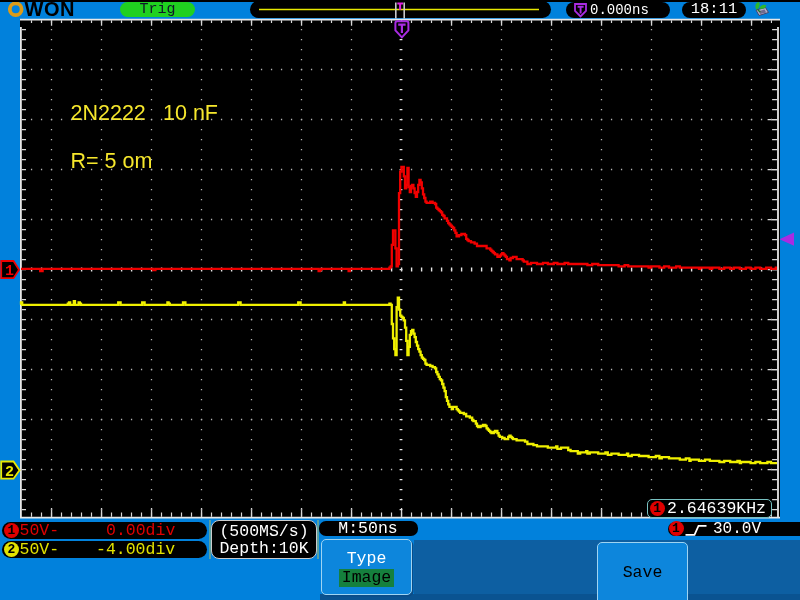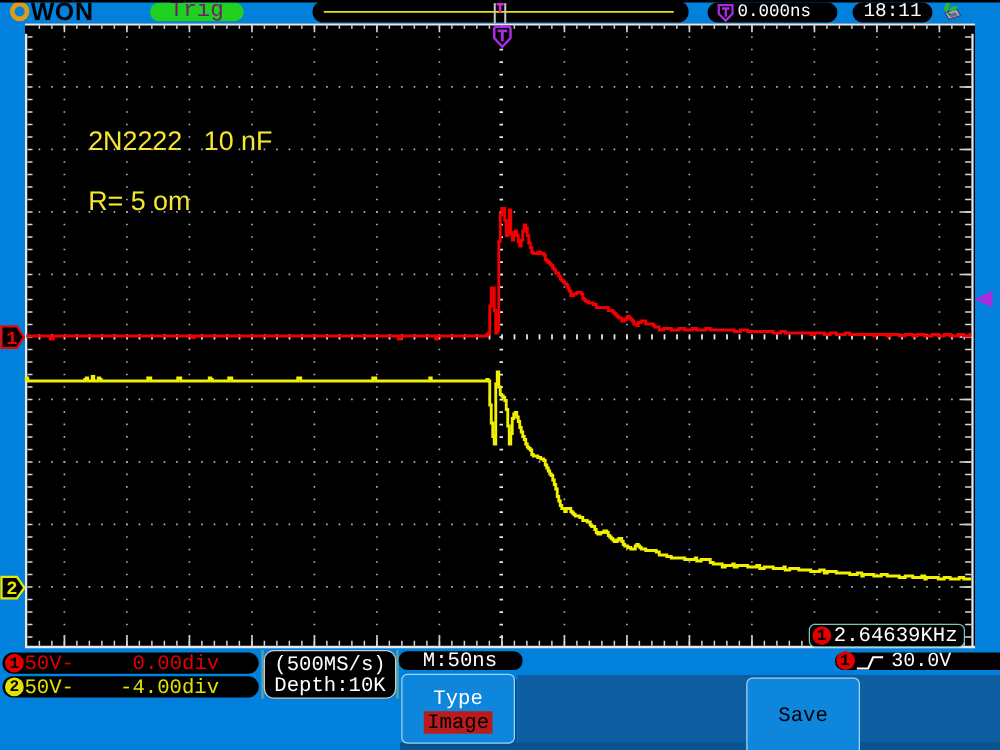--- a/index.html
+++ b/index.html
@@ -28,7 +28,7 @@
 </svg>
 </div>
 
-<div class="abs" style="left:120px;top:2px;width:75px;height:15.4px;background:#20d020;border-radius:8px;color:#701a75;font-size:18px;line-height:15px;text-align:center;">Trig</div>
+<div class="abs" style="left:120px;top:2px;width:75px;height:15.4px;background:#20d020;border-radius:8px;color:#0f172a;font-size:15px;line-height:15px;text-align:center;">Trig</div>
 
 <div class="pill" style="left:250px;top:0.5px;width:301px;height:17px;"></div>
 

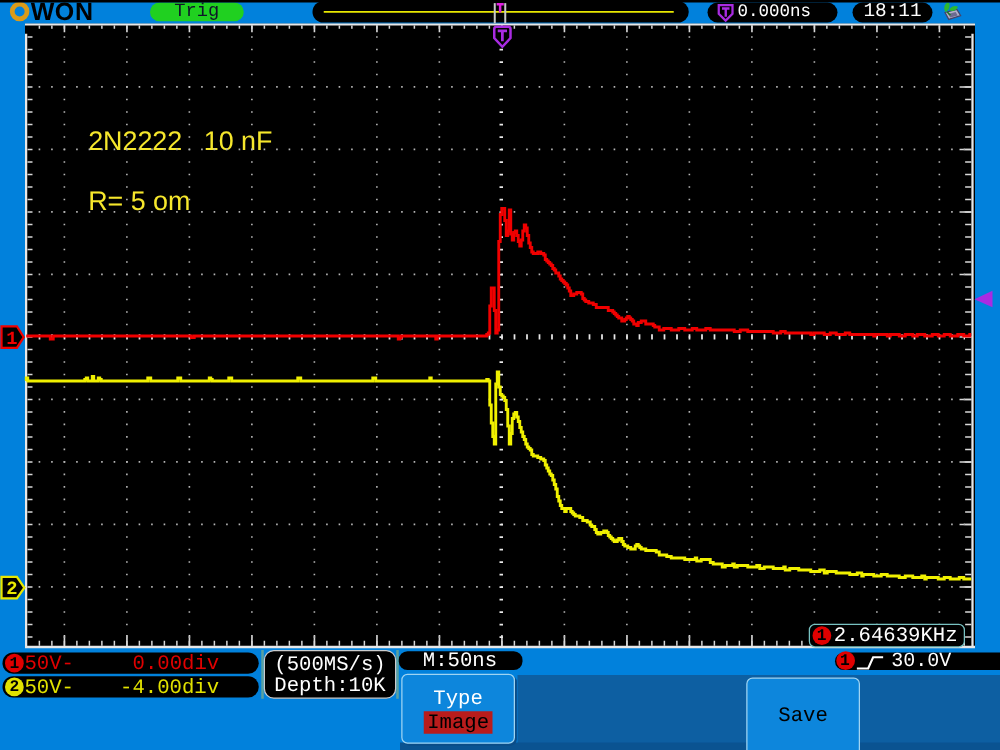--- a/index.html
+++ b/index.html
@@ -74,7 +74,7 @@
 
 <div class="abs" style="left:321px;top:539px;width:91px;height:56px;background:#0d86dc;border:1.5px solid #9fd4f2;border-radius:5px;box-sizing:border-box;box-shadow:1.5px 1.5px 0 #0a4c87;">
   <div style="position:absolute;left:0;width:100%;top:9px;text-align:center;color:#ffffff;font-size:16.5px;">Type</div>
-  <div style="position:absolute;left:17px;top:29px;width:55px;height:18px;background:#b91c1c;color:#000;font-size:16.5px;line-height:18px;text-align:center;">Image</div>
+  <div style="position:absolute;left:17px;top:29px;width:55px;height:18px;background:#15803d;color:#000;font-size:16.5px;line-height:18px;text-align:center;">Image</div>
 </div>
 
 <div class="abs" style="left:597px;top:542px;width:91px;height:63px;background:#0d86dc;border:1.5px solid #9fd4f2;border-radius:5px;box-sizing:border-box;padding-left:15px;">

